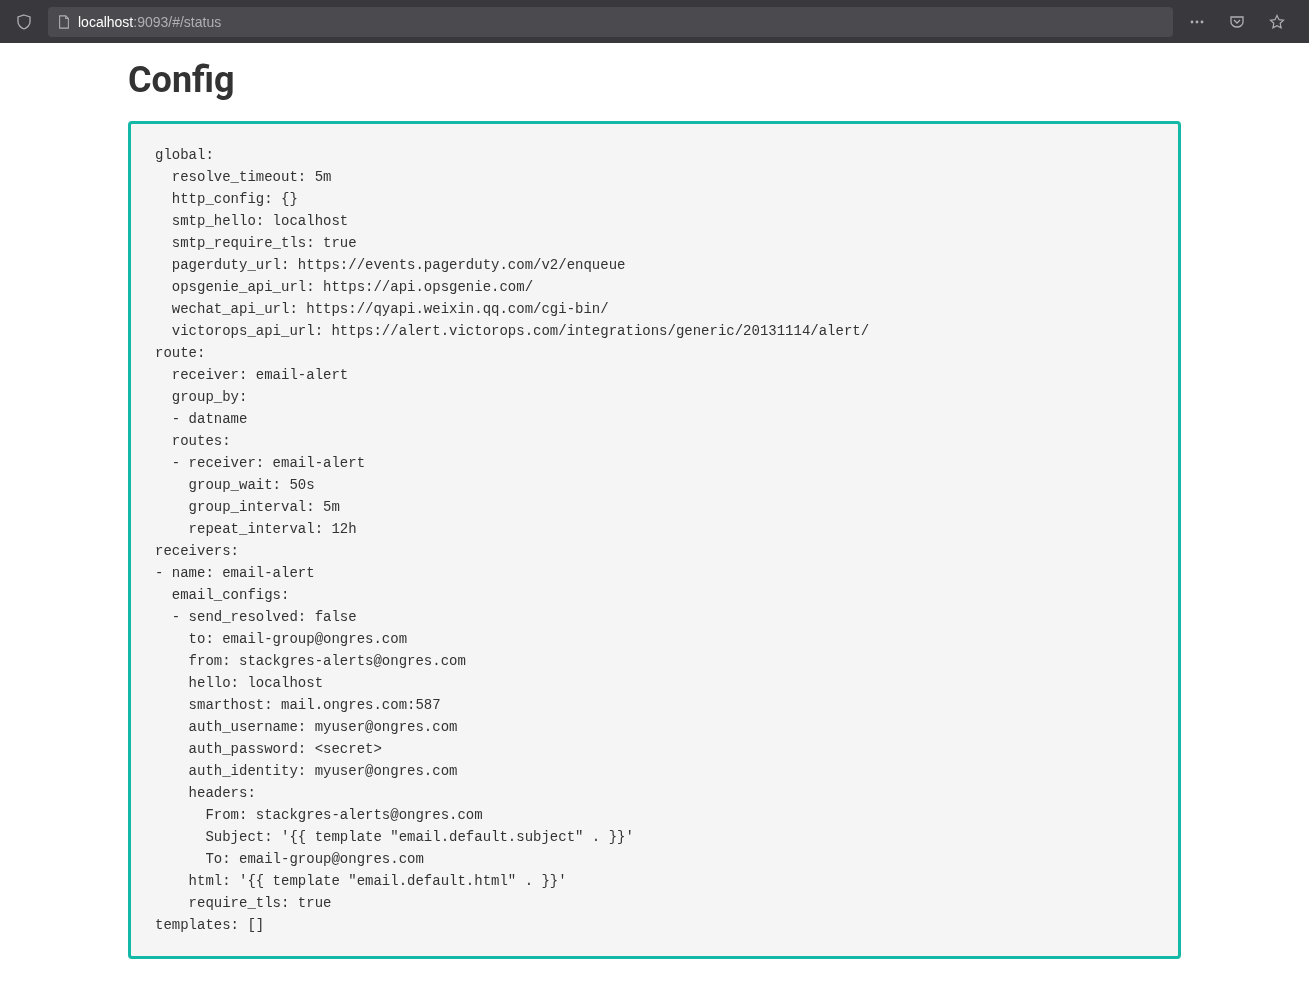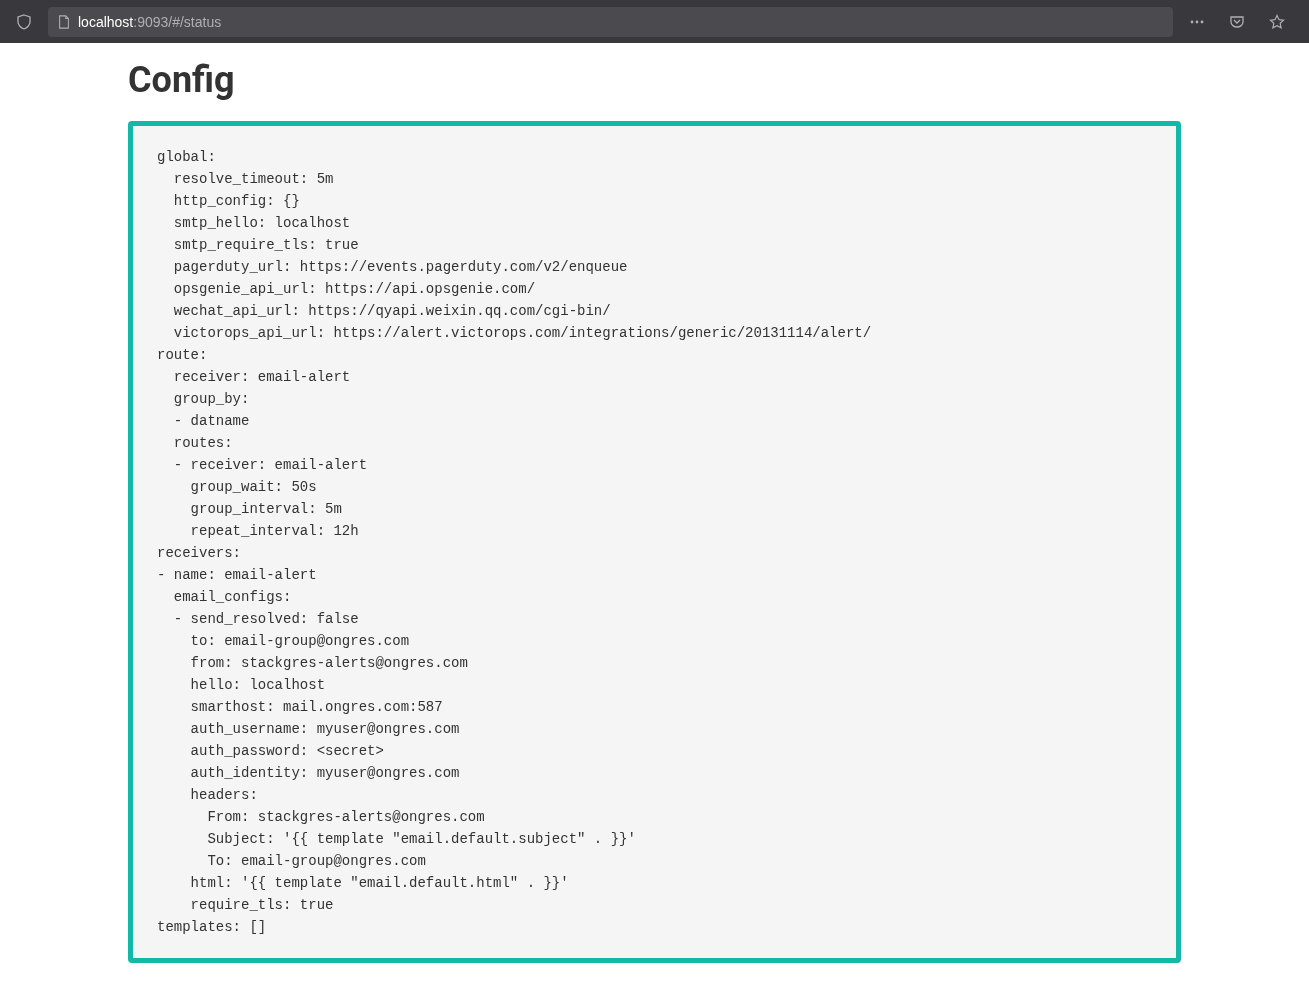--- a/index.html
+++ b/index.html
@@ -74,7 +74,7 @@
     }
     .config-block {
       background: #f5f5f5;
-      border: 5px solid #14b8a6;
+      border: 3px solid #14b8a6;
       border-radius: 4px;
       padding: 20px 24px;
       font-family: "Menlo", "Monaco", "Consolas", "Courier New", monospace;

